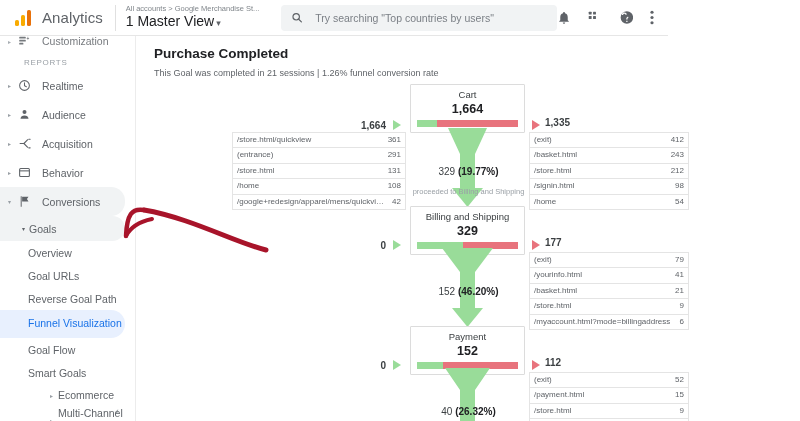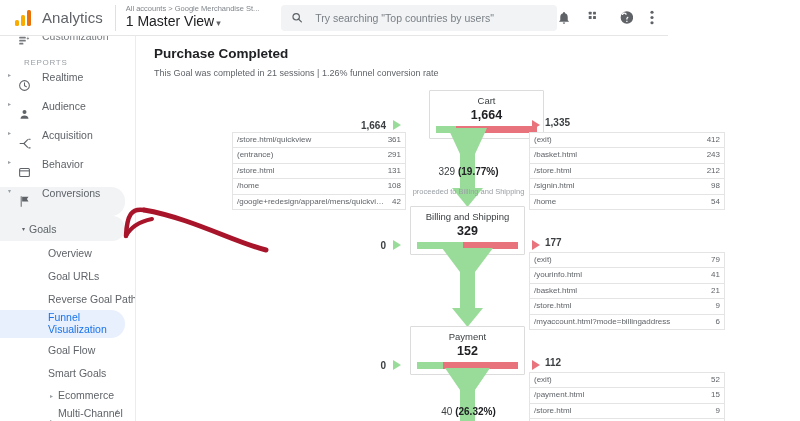--- a/index.html
+++ b/index.html
@@ -48,7 +48,7 @@
     overflow: hidden;
   }
   .nav-item {
-    position: relative; display: flex; 
+    position: relative; display: flex; align-items: center;
     height: 29px; padding-left: 8px; font-size: 10.5px; color: #5f6368;
     cursor: pointer; white-space: nowrap;
   }

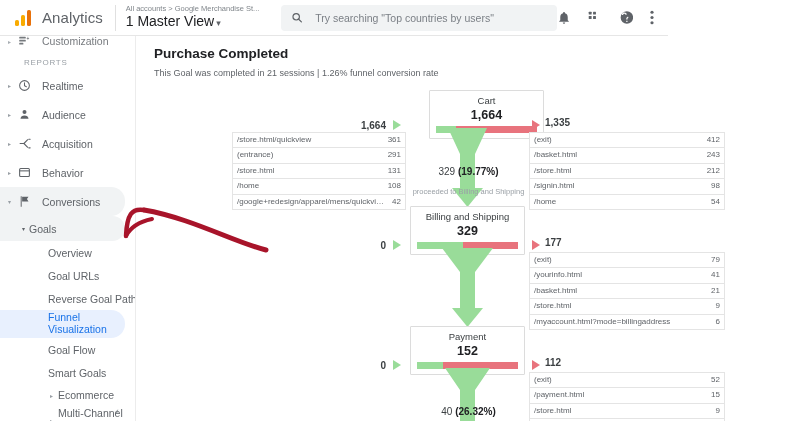--- a/index.html
+++ b/index.html
@@ -312,7 +312,7 @@
     <div class="funnel">
 
       <div class="step" style="top:0;">
-        <div class="stepbox" style="top:6px;margin-left:19px;">
+        <div class="stepbox" style="top:0;">
           <div class="step-name">Cart</div>
           <div class="step-val">1,664</div>
           <div class="bar">

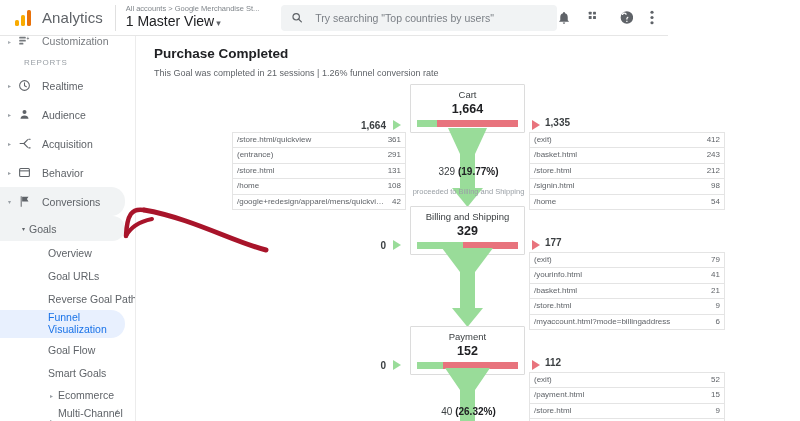--- a/index.html
+++ b/index.html
@@ -122,7 +122,7 @@
   .dtable .row .k { white-space: nowrap; overflow: hidden; text-overflow: ellipsis; padding-right: 6px; }
   .dtable .row .v { flex: 0 0 auto; }
   .tbl-left { left: 96px; width: 174px; }
-  .tbl-right { left: 393px; width: 196px; }
+  .tbl-right { left: 393px; width: 160px; }
 
   .conv-label {
     position: absolute; left: 240px; width: 185px; text-align: center;

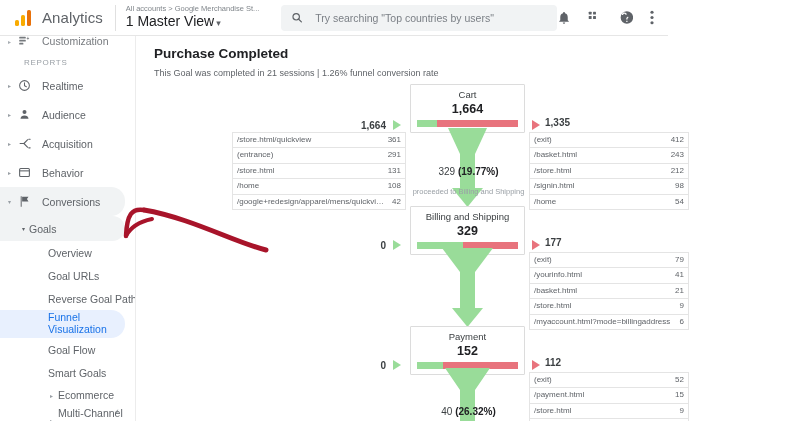--- a/index.html
+++ b/index.html
@@ -65,7 +65,7 @@
   .nav-sub.goals .tri { font-size: 6px; color: #5f6368; margin-right: 4px; }
   .nav-leaf {
     display: flex; align-items: center; min-height: 23px;
-    padding-left: 48px; font-size: 10.5px; color: #5f6368; cursor: pointer; white-space: nowrap;
+    padding-left: 28px; font-size: 10.5px; color: #5f6368; cursor: pointer; white-space: nowrap;
   }
   .nav-leaf.active {
     background: #e8f0fe; color: #1a73e8; border-radius: 0 14px 14px 0; margin-right: 10px;

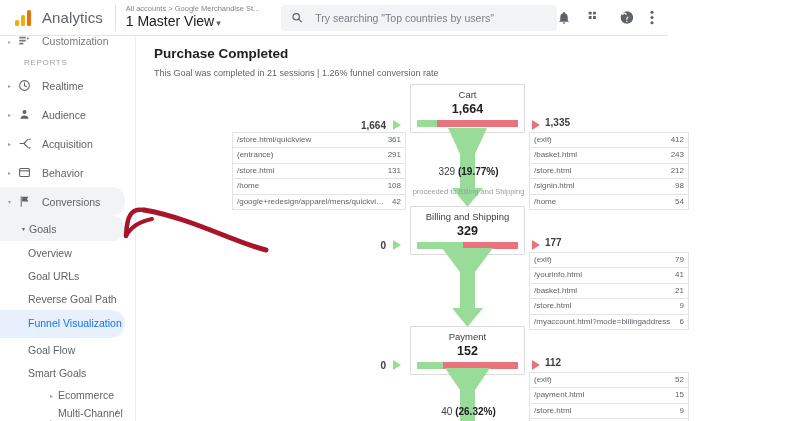--- a/index.html
+++ b/index.html
@@ -428,6 +428,10 @@
         </svg>
 
         <div class="conv-label" style="top:82px;">
+          <div class="conv-main">
+            <span>152</span>
+            <b>(46.20%)</b>
+          </div>
         </div>
       </div>
 

